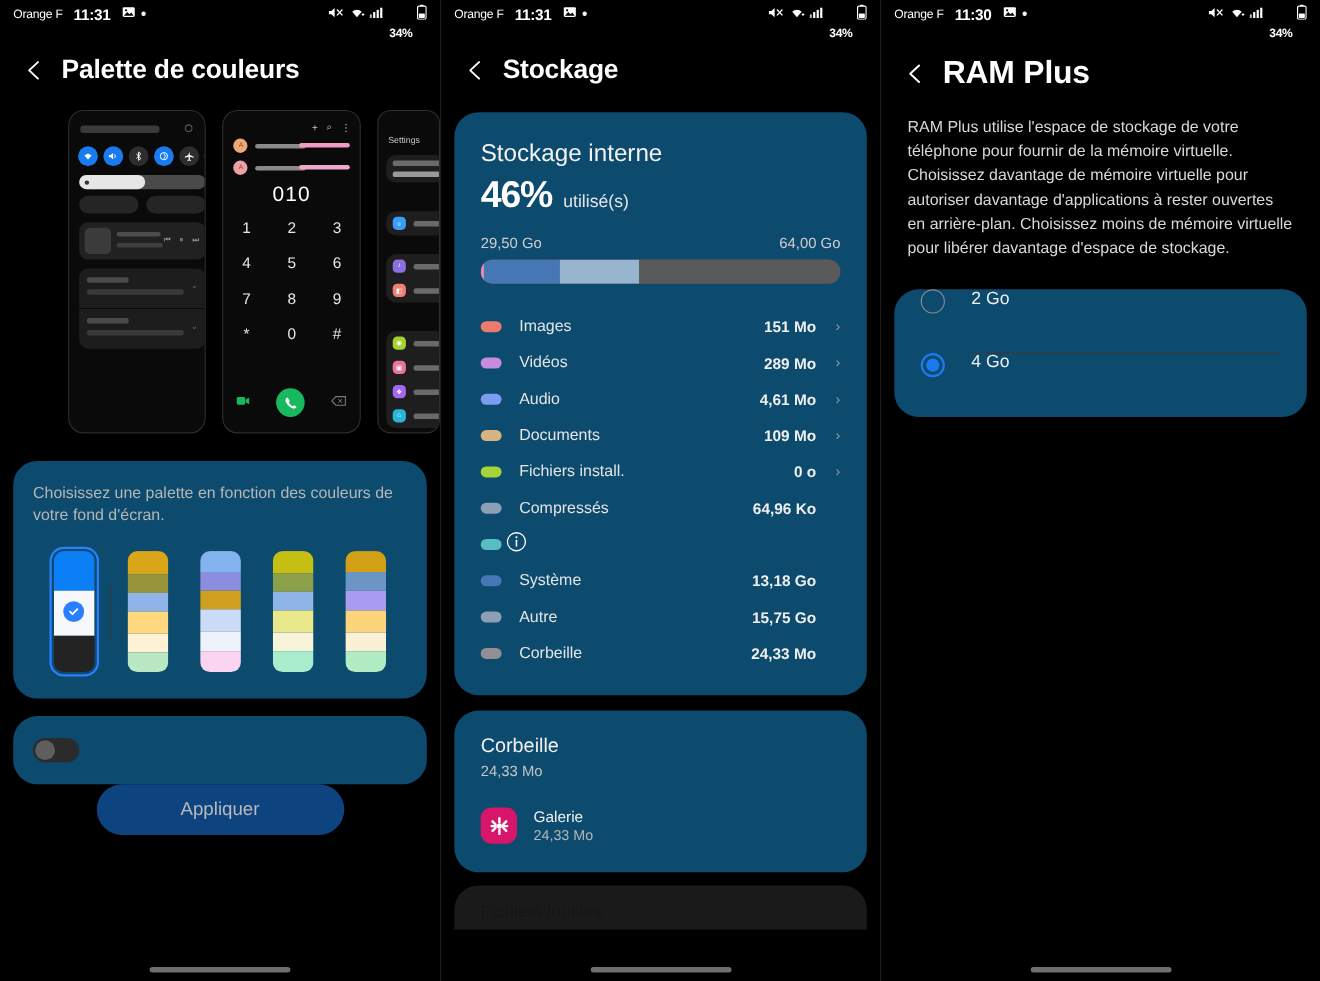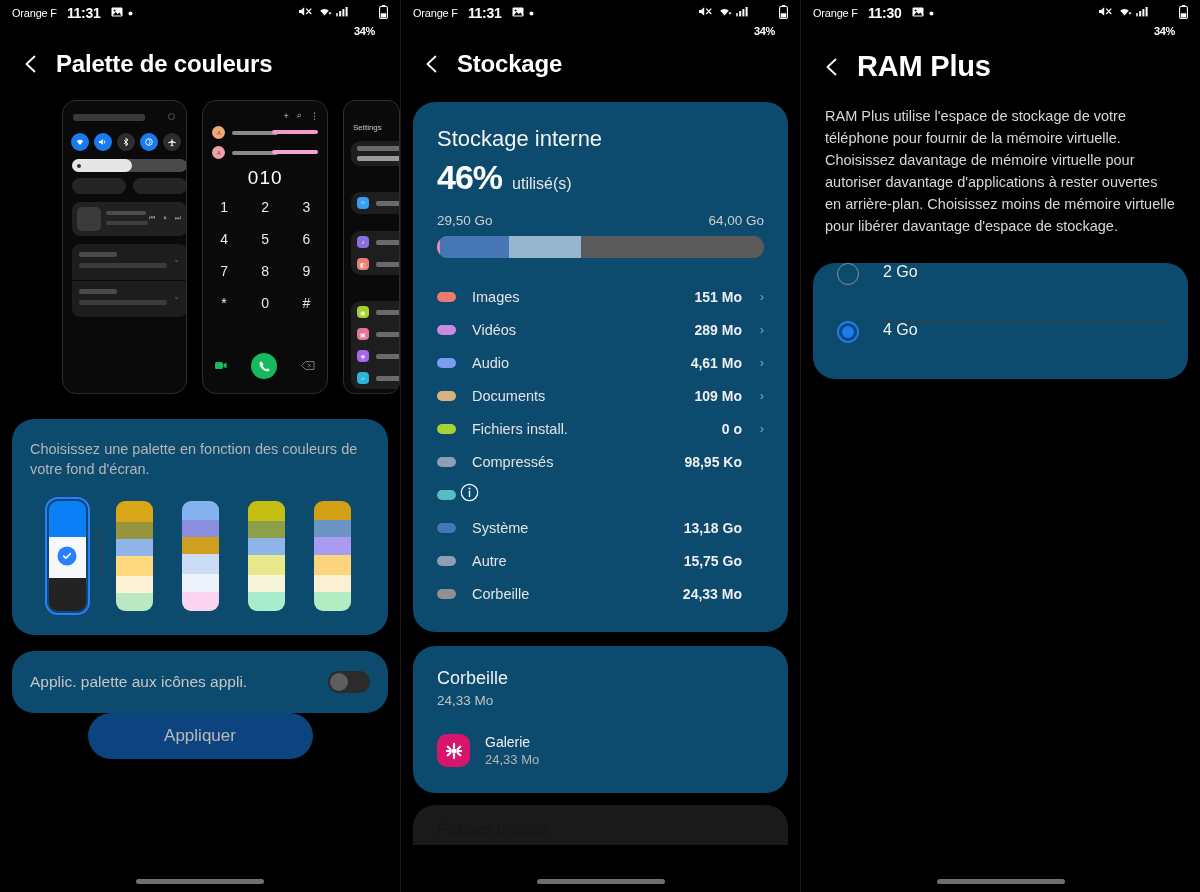--- a/index.html
+++ b/index.html
@@ -563,7 +563,7 @@
       <div class="cat-row">
         <span class="cat-dot" style="background:#8c9fb5;"></span>
         <span class="cat-name">Compressés</span>
-        <span class="cat-val">98,95 Ko</span>
+        <span class="cat-val">64,96 Ko</span>
         <span class="cat-chev"></span>
       </div>
       <div class="cat-row">

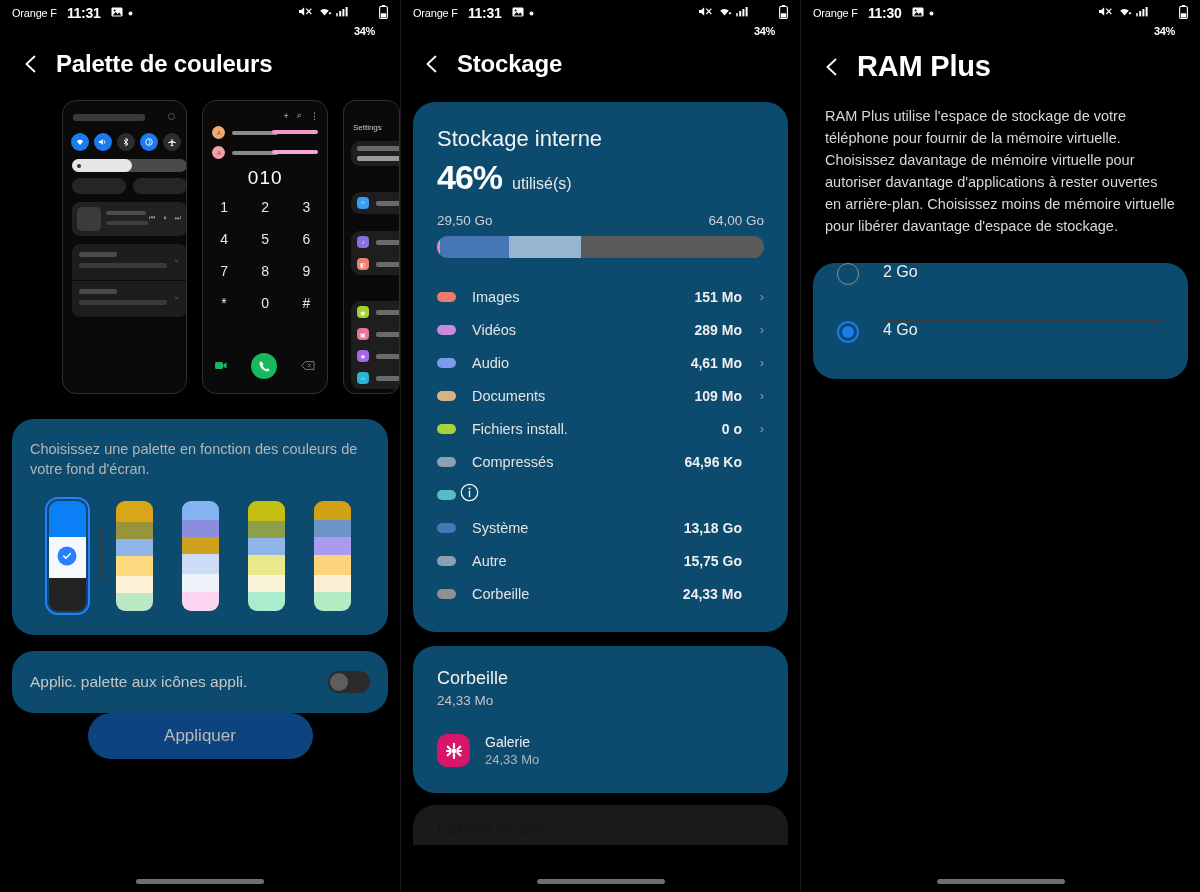--- a/index.html
+++ b/index.html
@@ -437,7 +437,6 @@
   </div>
 
   <div class="card toggle-card">
-    <span class="toggle-label">Applic. palette aux icônes appli.</span>
     <span class="toggle">
       <span class="toggle-knob"></span>
     </span>

